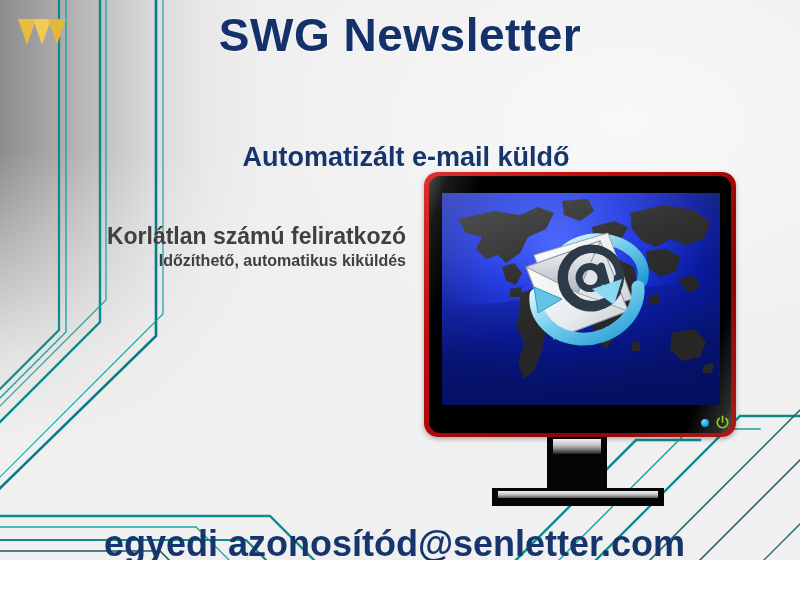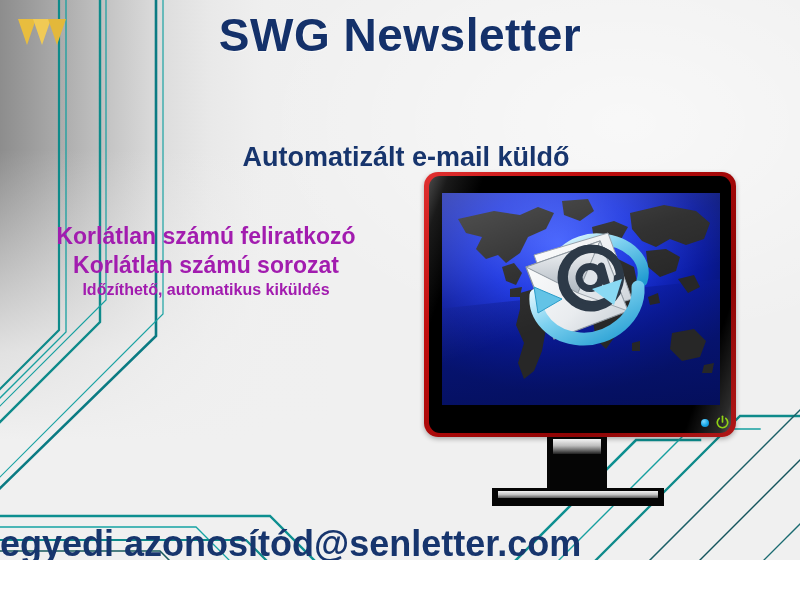--- a/index.html
+++ b/index.html
@@ -88,8 +88,8 @@
     position: absolute;
     left: 6px; top: 222px;
     width: 400px;
-    text-align: center;
-    color: #a21caf;
+    text-align: right;
+    color: #404040;
     font-weight: 700;
     line-height: 1.27;
   }

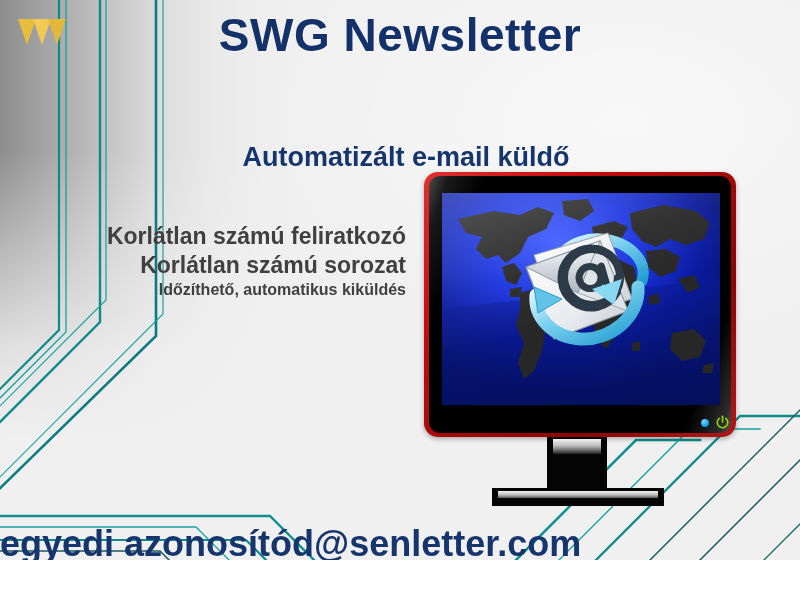--- a/index.html
+++ b/index.html
@@ -233,7 +233,6 @@
 
   <div class="features">
     <div class="f-line">Korlátlan számú feliratkozó</div>
-    <div class="f-line">Korlátlan számú sorozat</div>
     <div class="f-line wide">Időzíthető, automatikus kiküldés</div>
   </div>
 

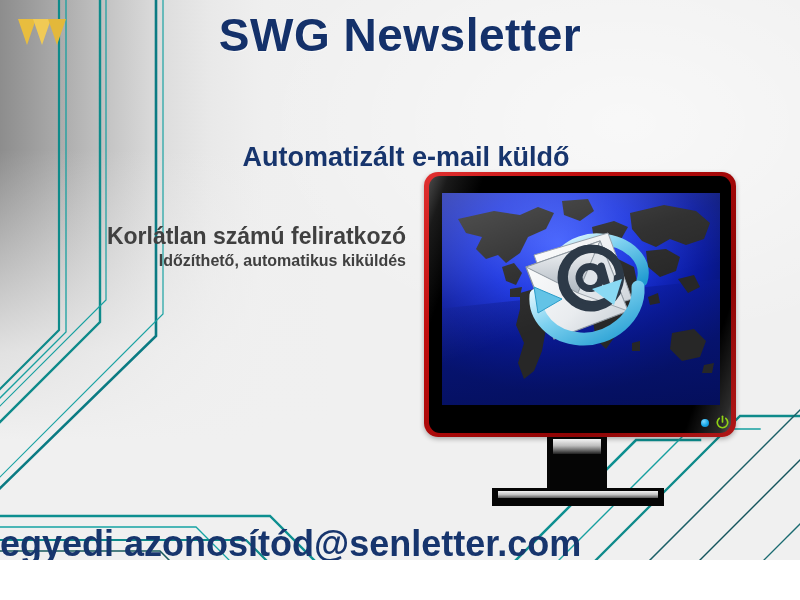--- a/index.html
+++ b/index.html
@@ -99,6 +99,7 @@
   .email {
     position: absolute;
     left: 0; right: 11px; top: 523px;
+    text-align: center;
     font-size: 36px;
     font-weight: 700;
     color: #17356d;

